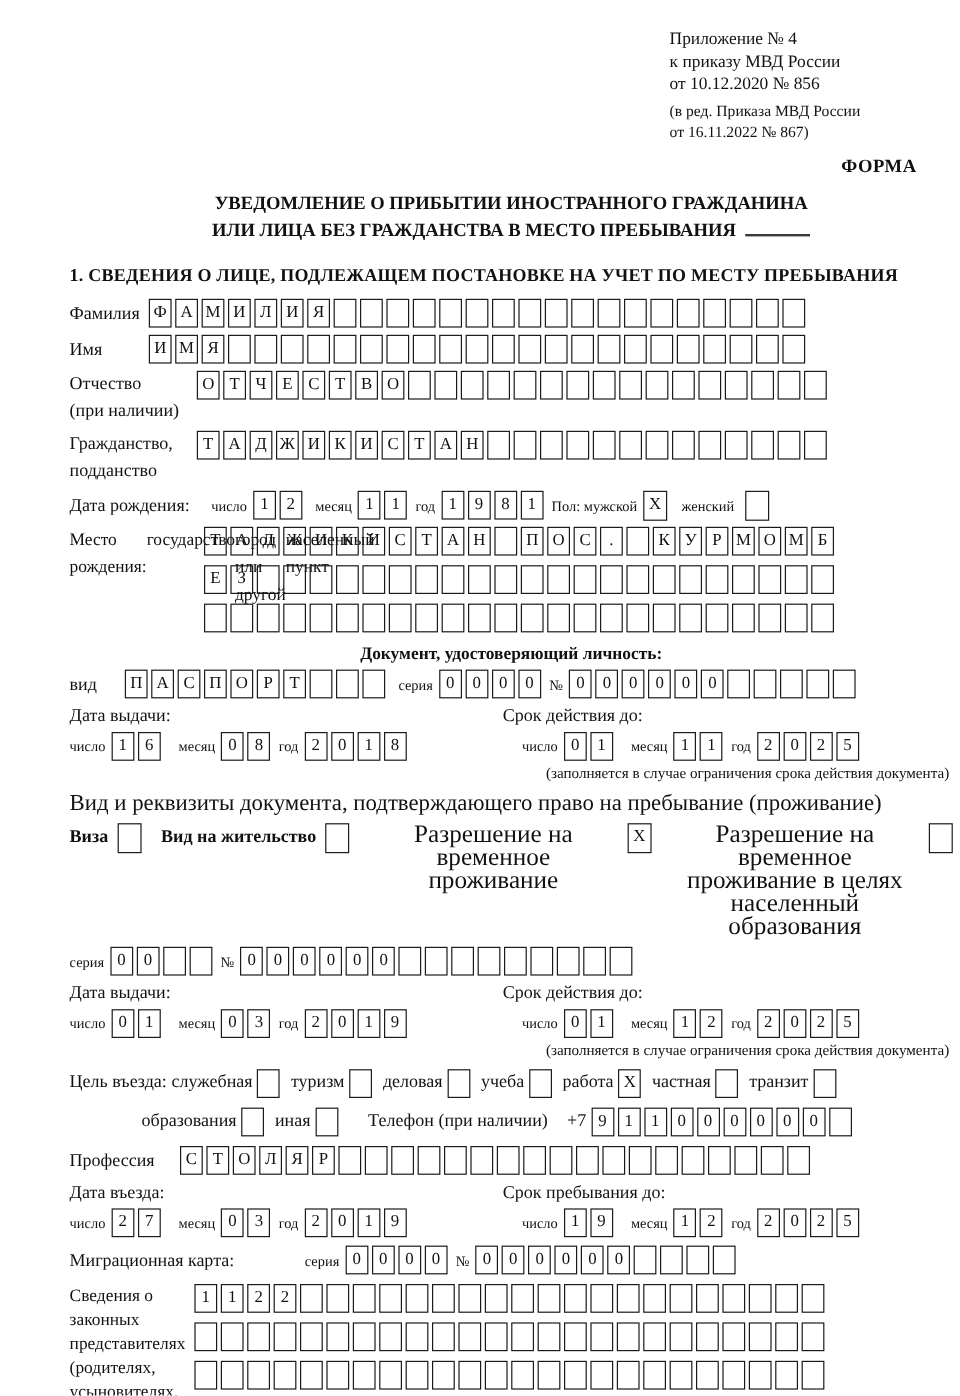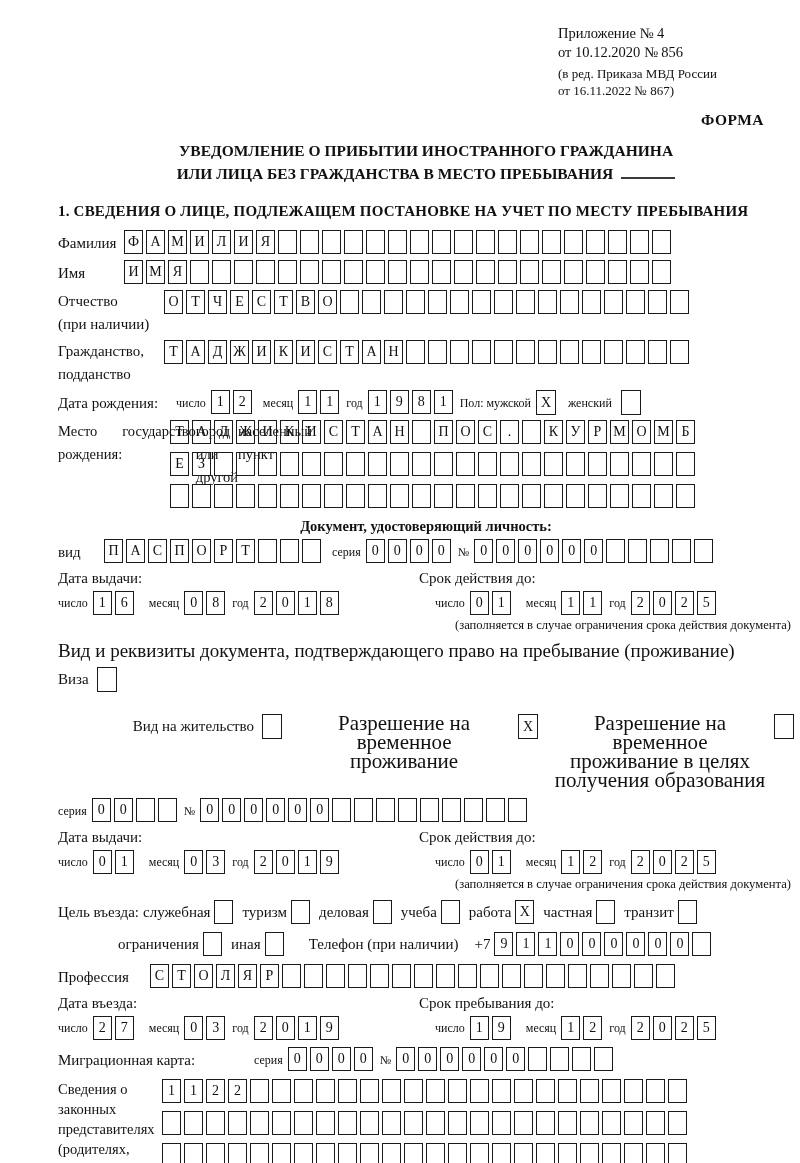--- a/index.html
+++ b/index.html
@@ -80,6 +80,7 @@
 
   <div class="appendix">
     <div>Приложение № 4</div>
+    <div>к приказу МВД России</div>
     <div>от 10.12.2020 № 856</div>
     <div class="rev rev-first">(в ред. Приказа МВД России</div>
     <div class="rev">от 16.11.2022 № 867)</div>

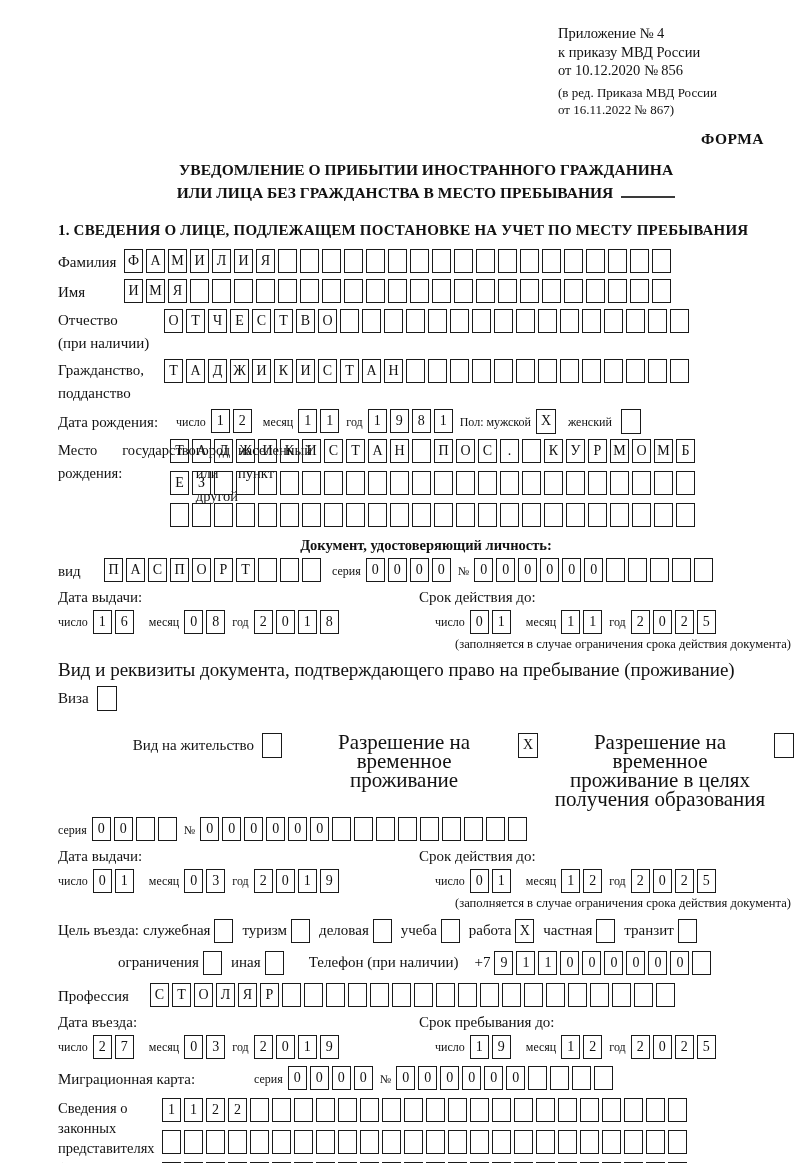--- a/index.html
+++ b/index.html
@@ -61,7 +61,7 @@
   .options-row { display:flex; align-items:flex-start; margin-top:6px; }
   .opt { display:flex; align-items:flex-start; }
   .opt .cb { margin-left:8px; margin-top:0; }
-  .opt-label { font-size:15px; line-height:25px; white-space:nowrap; }
+  .opt-label { font-size:15px; line-height:25px; white-space:nowrap;font-weight:bold; }
   .opt-multi { text-align:center; font-size:21px; line-height:19px; }
   .opt + .opt { margin-left:16px;margin-top:47px; }
 

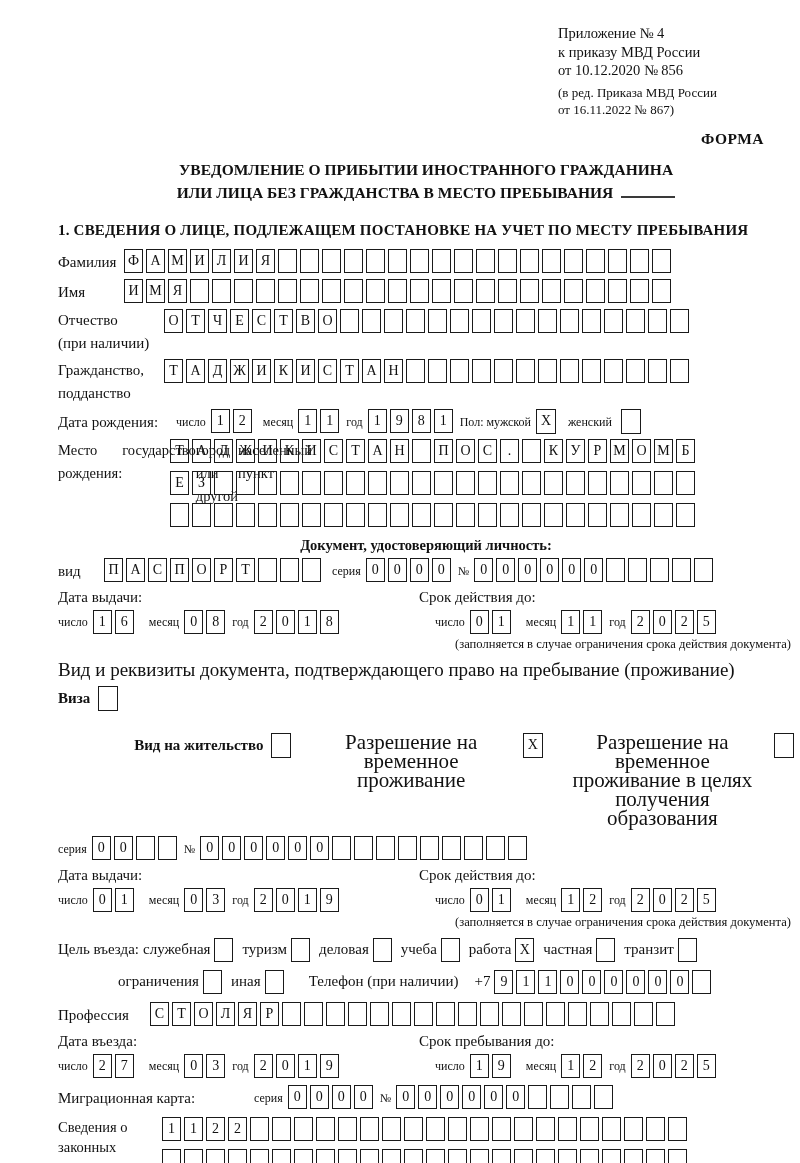--- a/index.html
+++ b/index.html
@@ -63,7 +63,7 @@
   .opt .cb { margin-left:8px; margin-top:0; }
   .opt-label { font-size:15px; line-height:25px; white-space:nowrap;font-weight:bold; }
   .opt-multi { text-align:center; font-size:21px; line-height:19px; }
-  .opt + .opt { margin-left:16px;margin-top:47px; }
+  .opt + .opt { margin-left:16px; }
 
   .goal-row { display:flex; align-items:center; margin-top:8px; }
   .goal-row .g { font-size:15px; margin-right:4px; white-space:nowrap; }

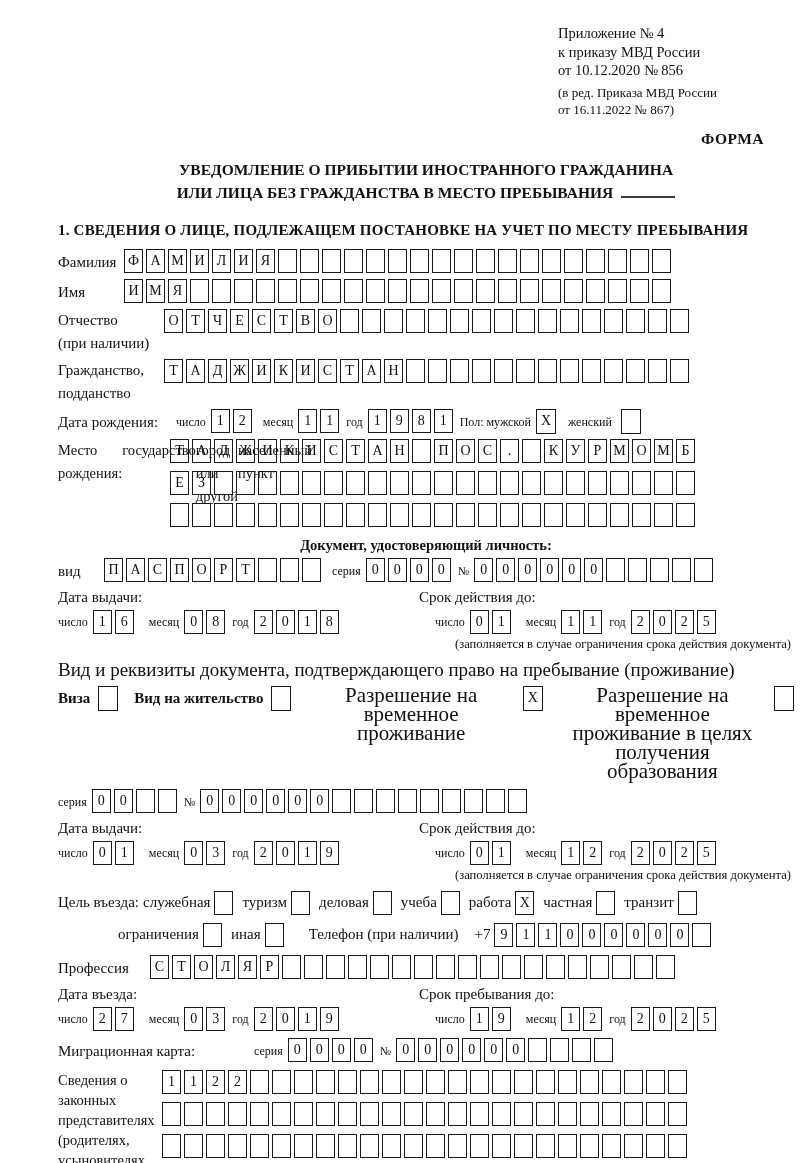--- a/index.html
+++ b/index.html
@@ -446,7 +446,7 @@
       <span class="opt-multi">
         <span style="display:block">Разрешение на временное</span>
         <span style="display:block">проживание в целях</span>
-        <span style="display:block">получения образования</span>
+        <span style="display:block">населенный образования</span>
       </span>
       <span class="cb"></span>
     </span>

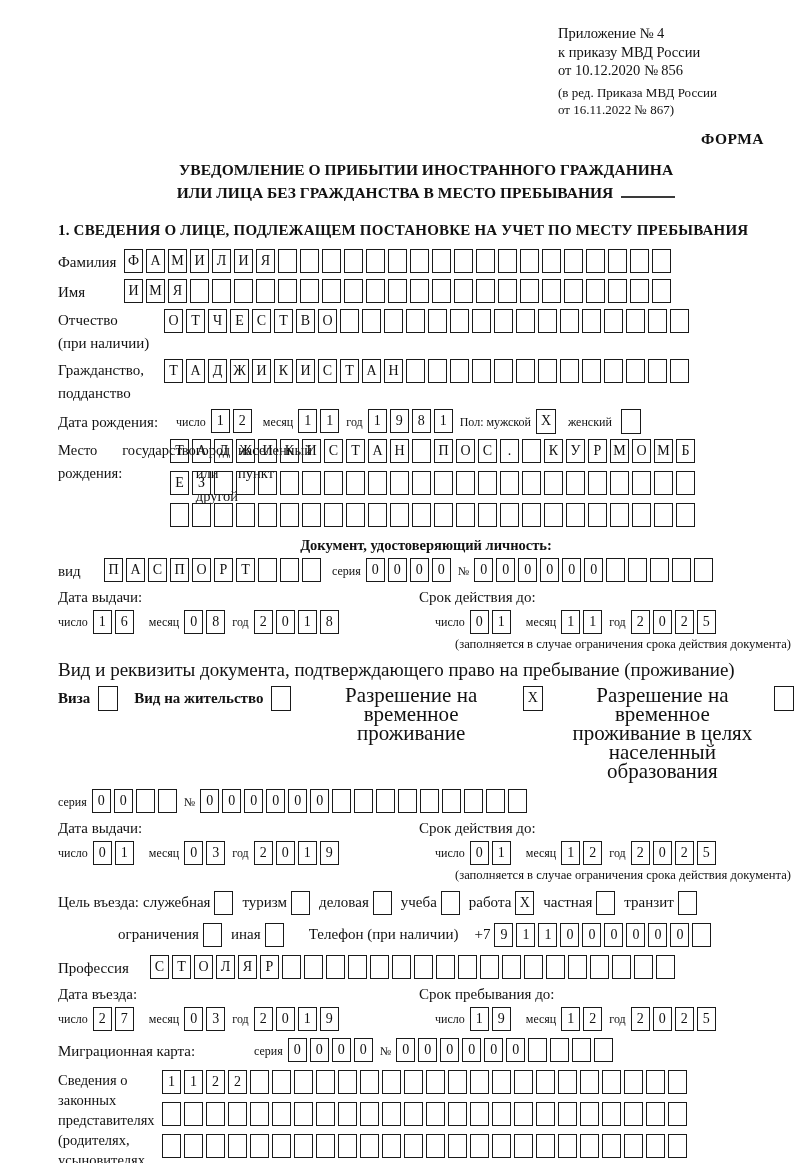--- a/index.html
+++ b/index.html
@@ -547,7 +547,7 @@
   </div>
 
   <div class="goal-row indent60">
-    <span class="g">ограничения</span>
+    <span class="g">образования</span>
     <span class="cb"></span>
     <span class="g">иная</span>
     <span class="cb"></span>

